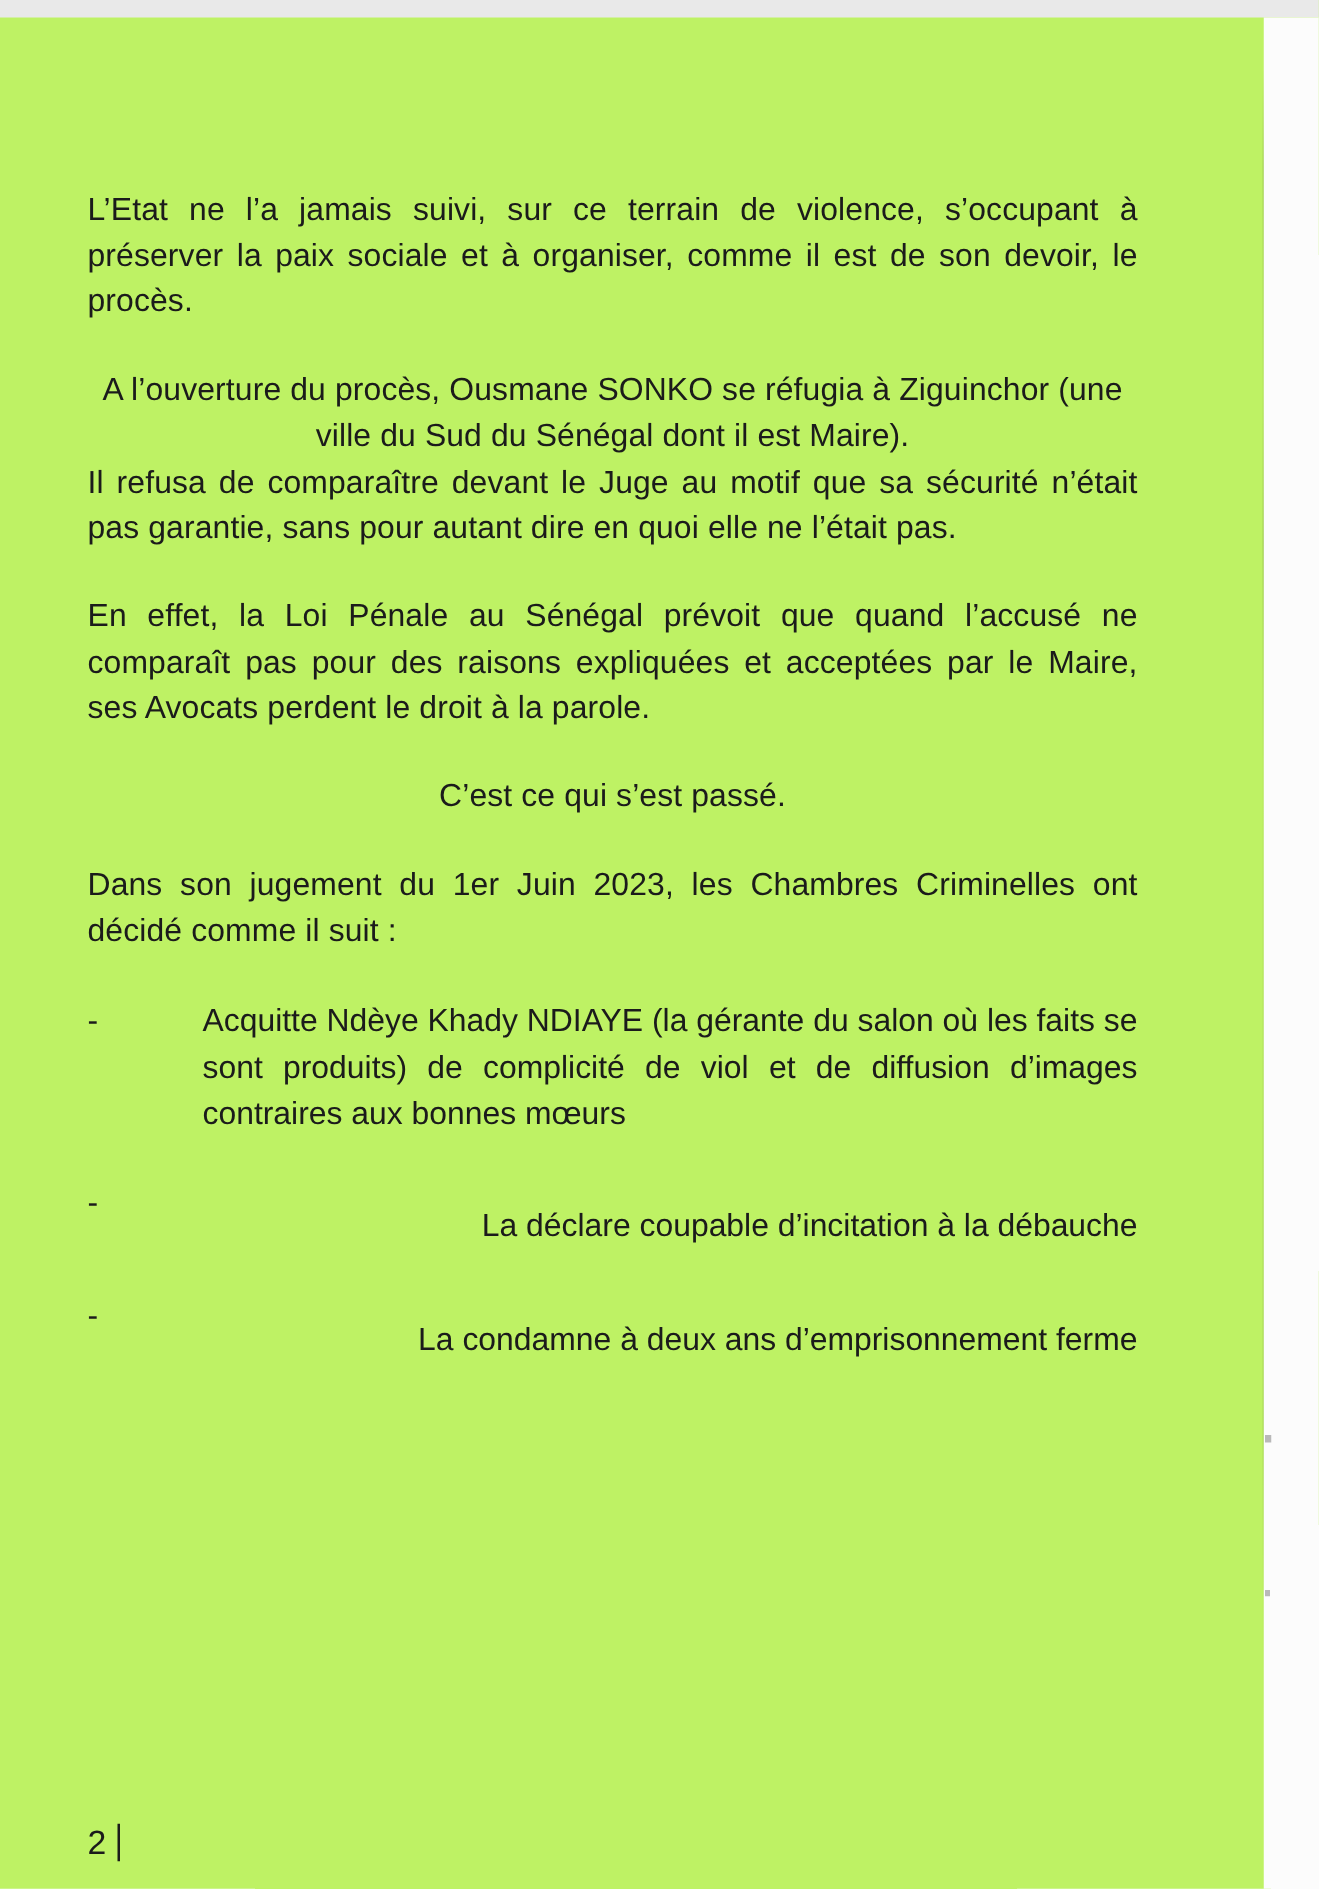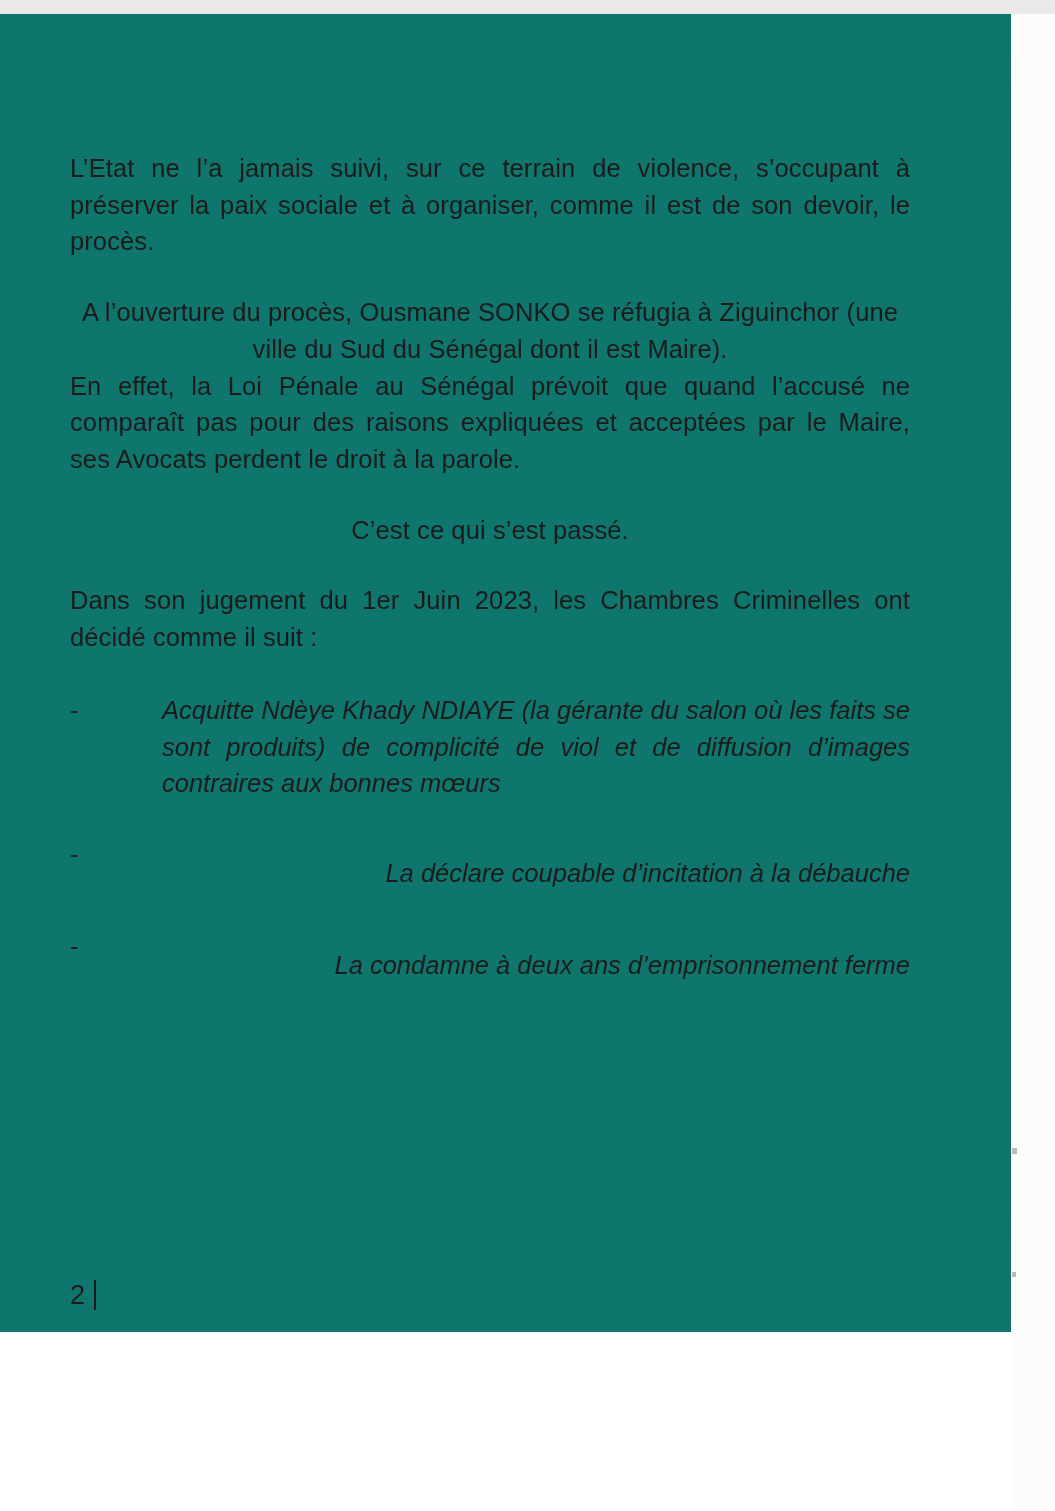--- a/index.html
+++ b/index.html
@@ -17,8 +17,8 @@
   .page {
     position: relative;
     width: 1055px;
-    height: 1332px;
-    background: #0f766e;
+    height: 1511px;
+    background: #bef264;
     box-sizing: border-box;
   }
   

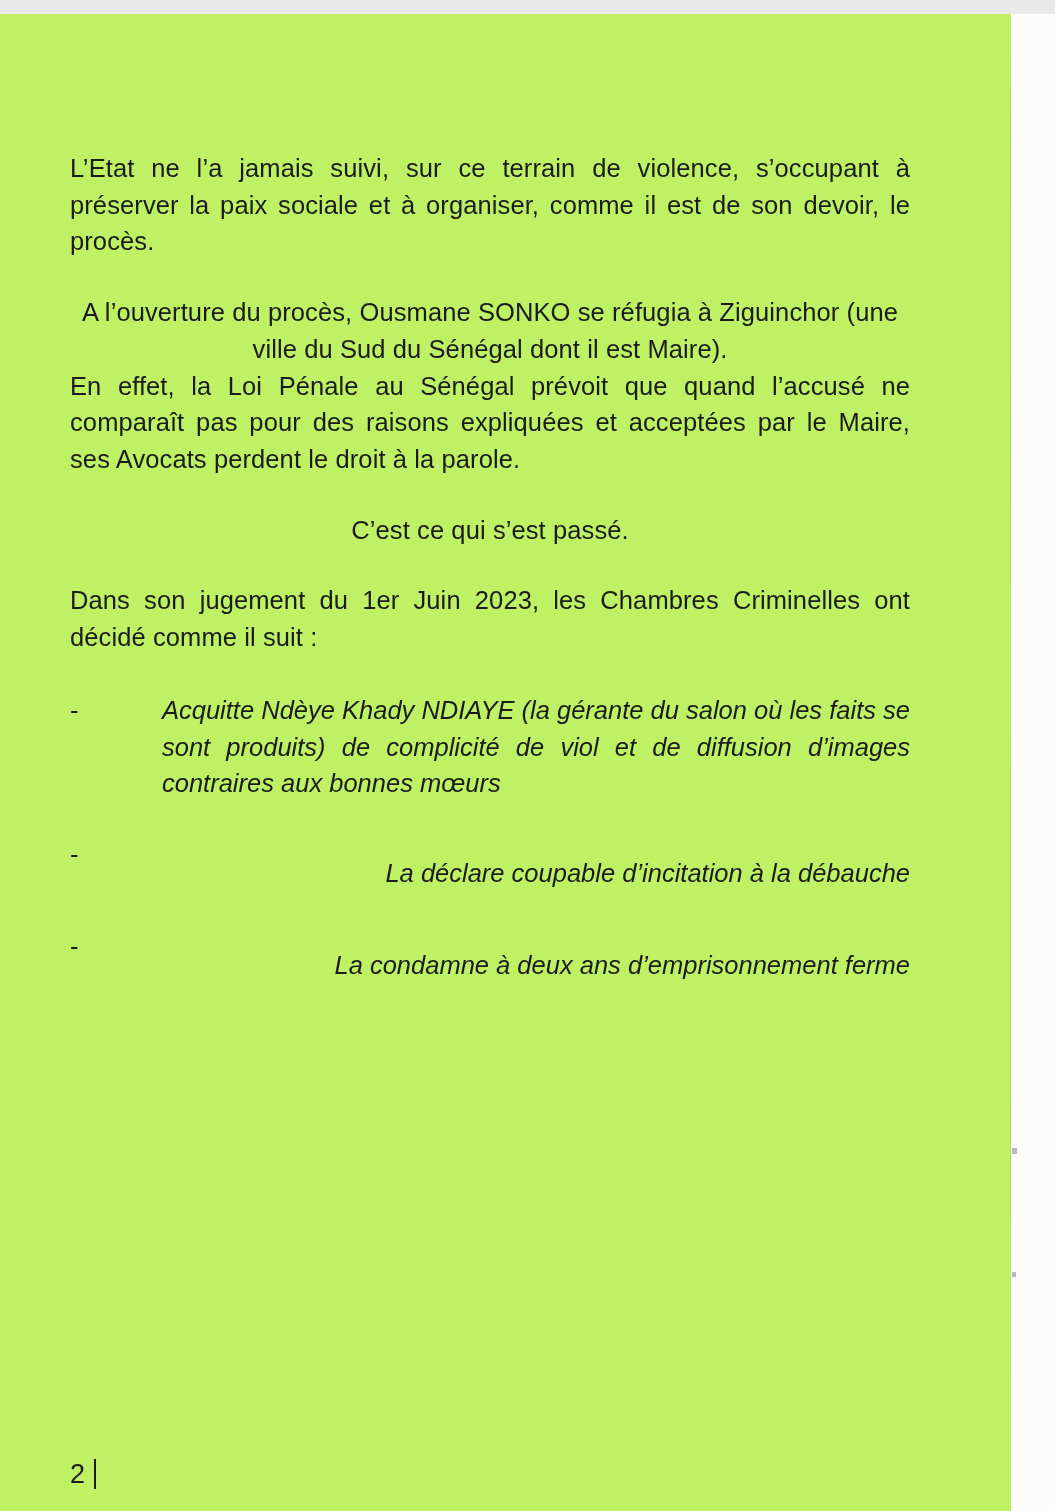--- a/index.html
+++ b/index.html
@@ -140,6 +140,7 @@
 
 
     <p class="para tight nojustify">A l’ouverture du procès, Ousmane SONKO se réfugia à Ziguinchor (une ville du Sud du Sénégal dont il est Maire).</p>
+    <p class="para">Il refusa de comparaître devant le Juge au motif que sa sécurité n’était pas garantie, sans pour autant dire en quoi elle ne l’était pas.</p>
 
 
     <p class="para">En effet, la Loi Pénale au Sénégal prévoit que quand l’accusé ne comparaît pas pour des raisons expliquées et acceptées par le Maire, ses Avocats perdent le droit à la parole.</p>

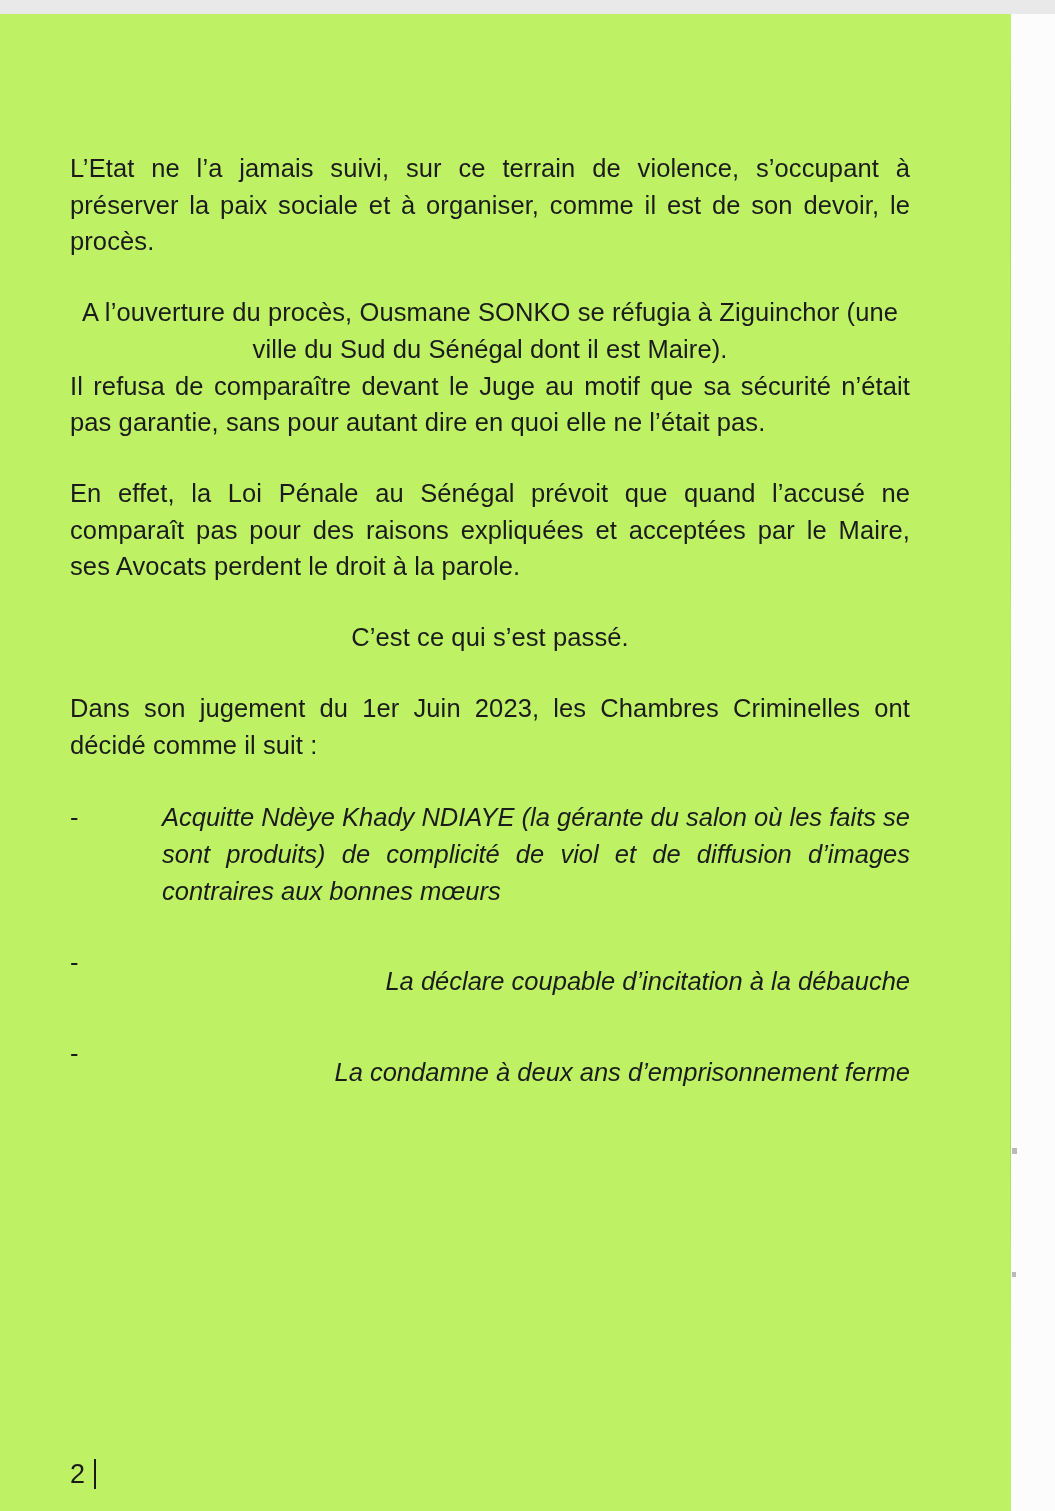--- a/index.html
+++ b/index.html
@@ -94,7 +94,6 @@
     line-height: 1.44;
     text-align: justify;
     color: #1b1b1b;
-    font-style: italic;
   }
   .bullet-text.nojustify {
     text-align: right;

